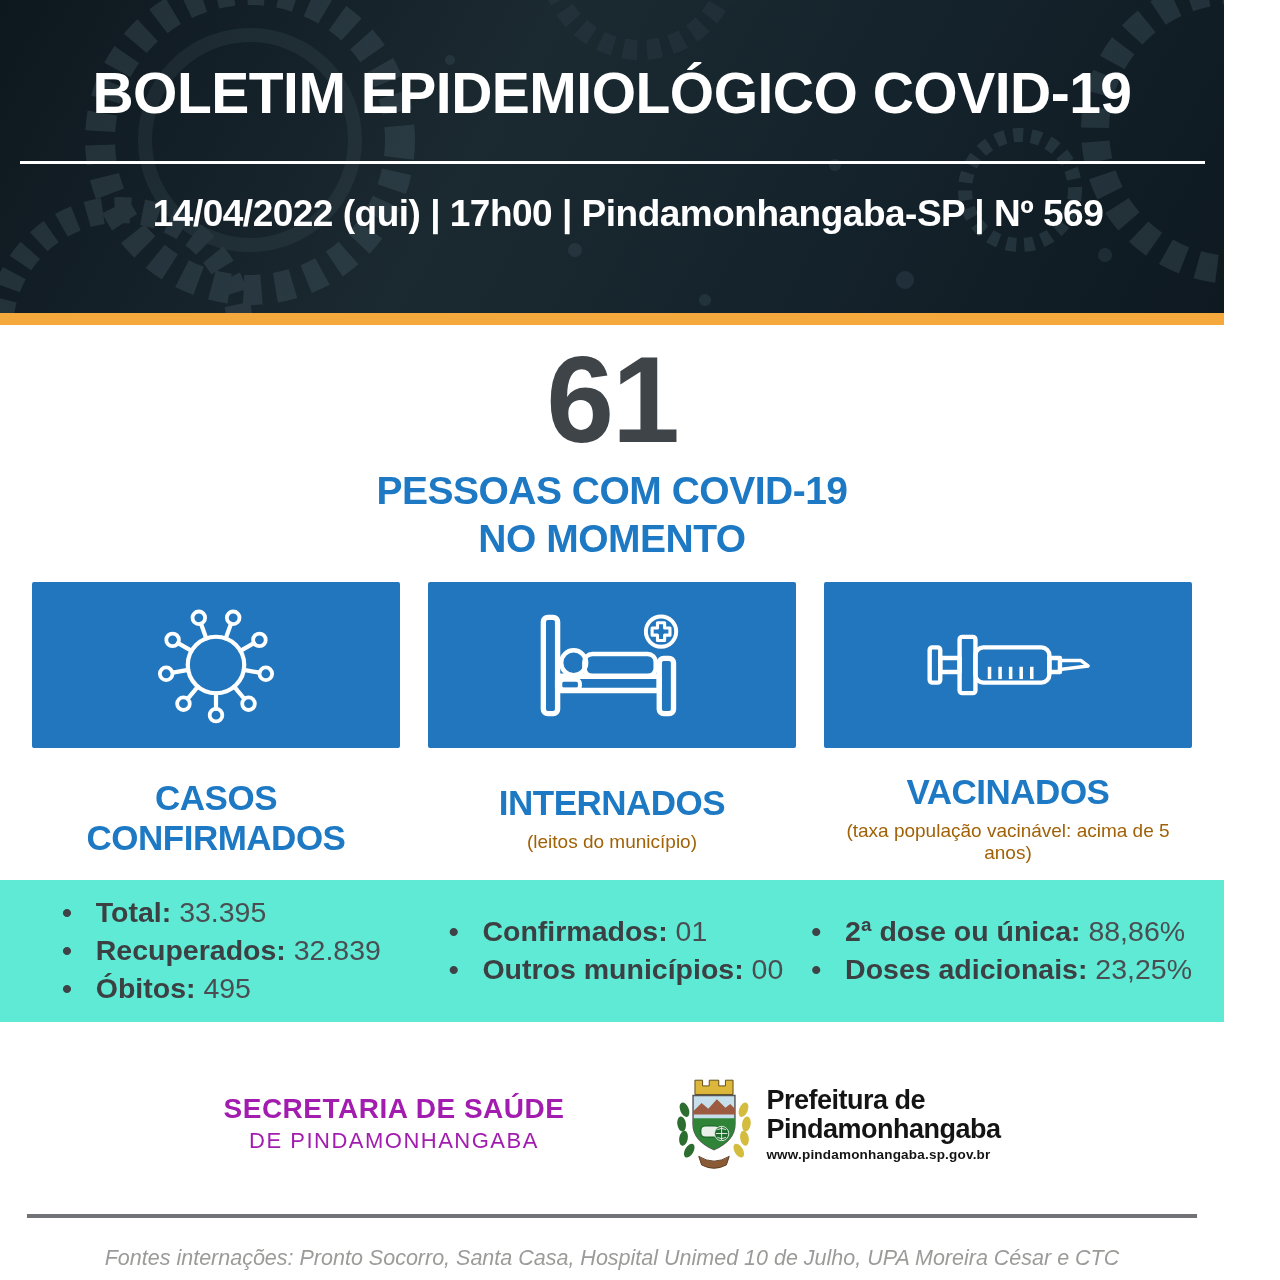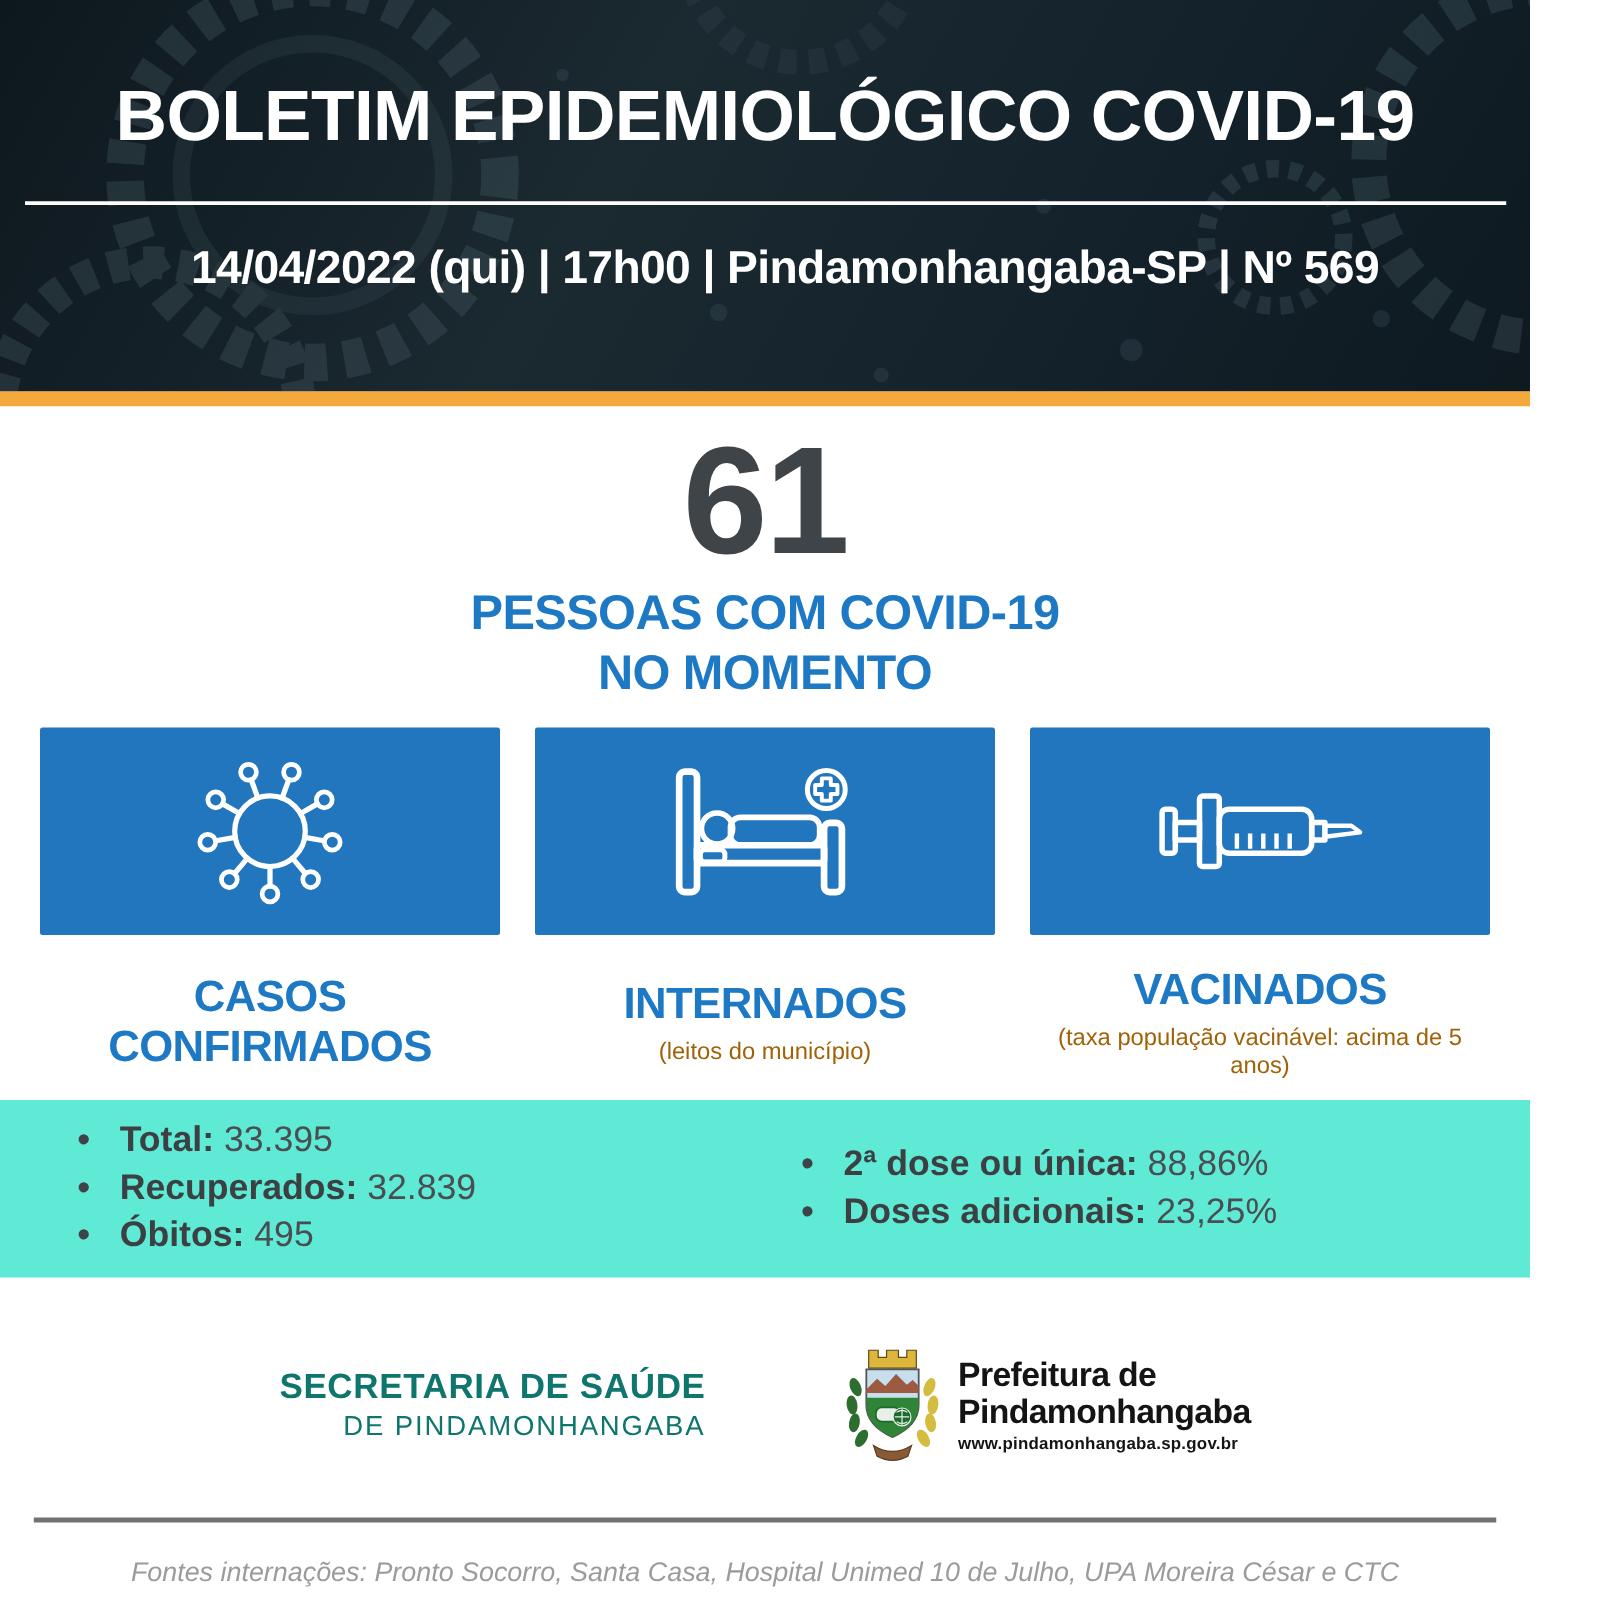--- a/index.html
+++ b/index.html
@@ -186,6 +186,16 @@
       <div class="stat-line">
         <span class="stat-label">Óbitos:</span>
         <span>495</span>
+      </div>
+    </div>
+    <div class="stats-col pad">
+      <div class="stat-line">
+        <span class="stat-label">Confirmados:</span>
+        <span>01</span>
+      </div>
+      <div class="stat-line">
+        <span class="stat-label">Outros municípios:</span>
+        <span>00</span>
       </div>
     </div>
     <div class="stats-col">

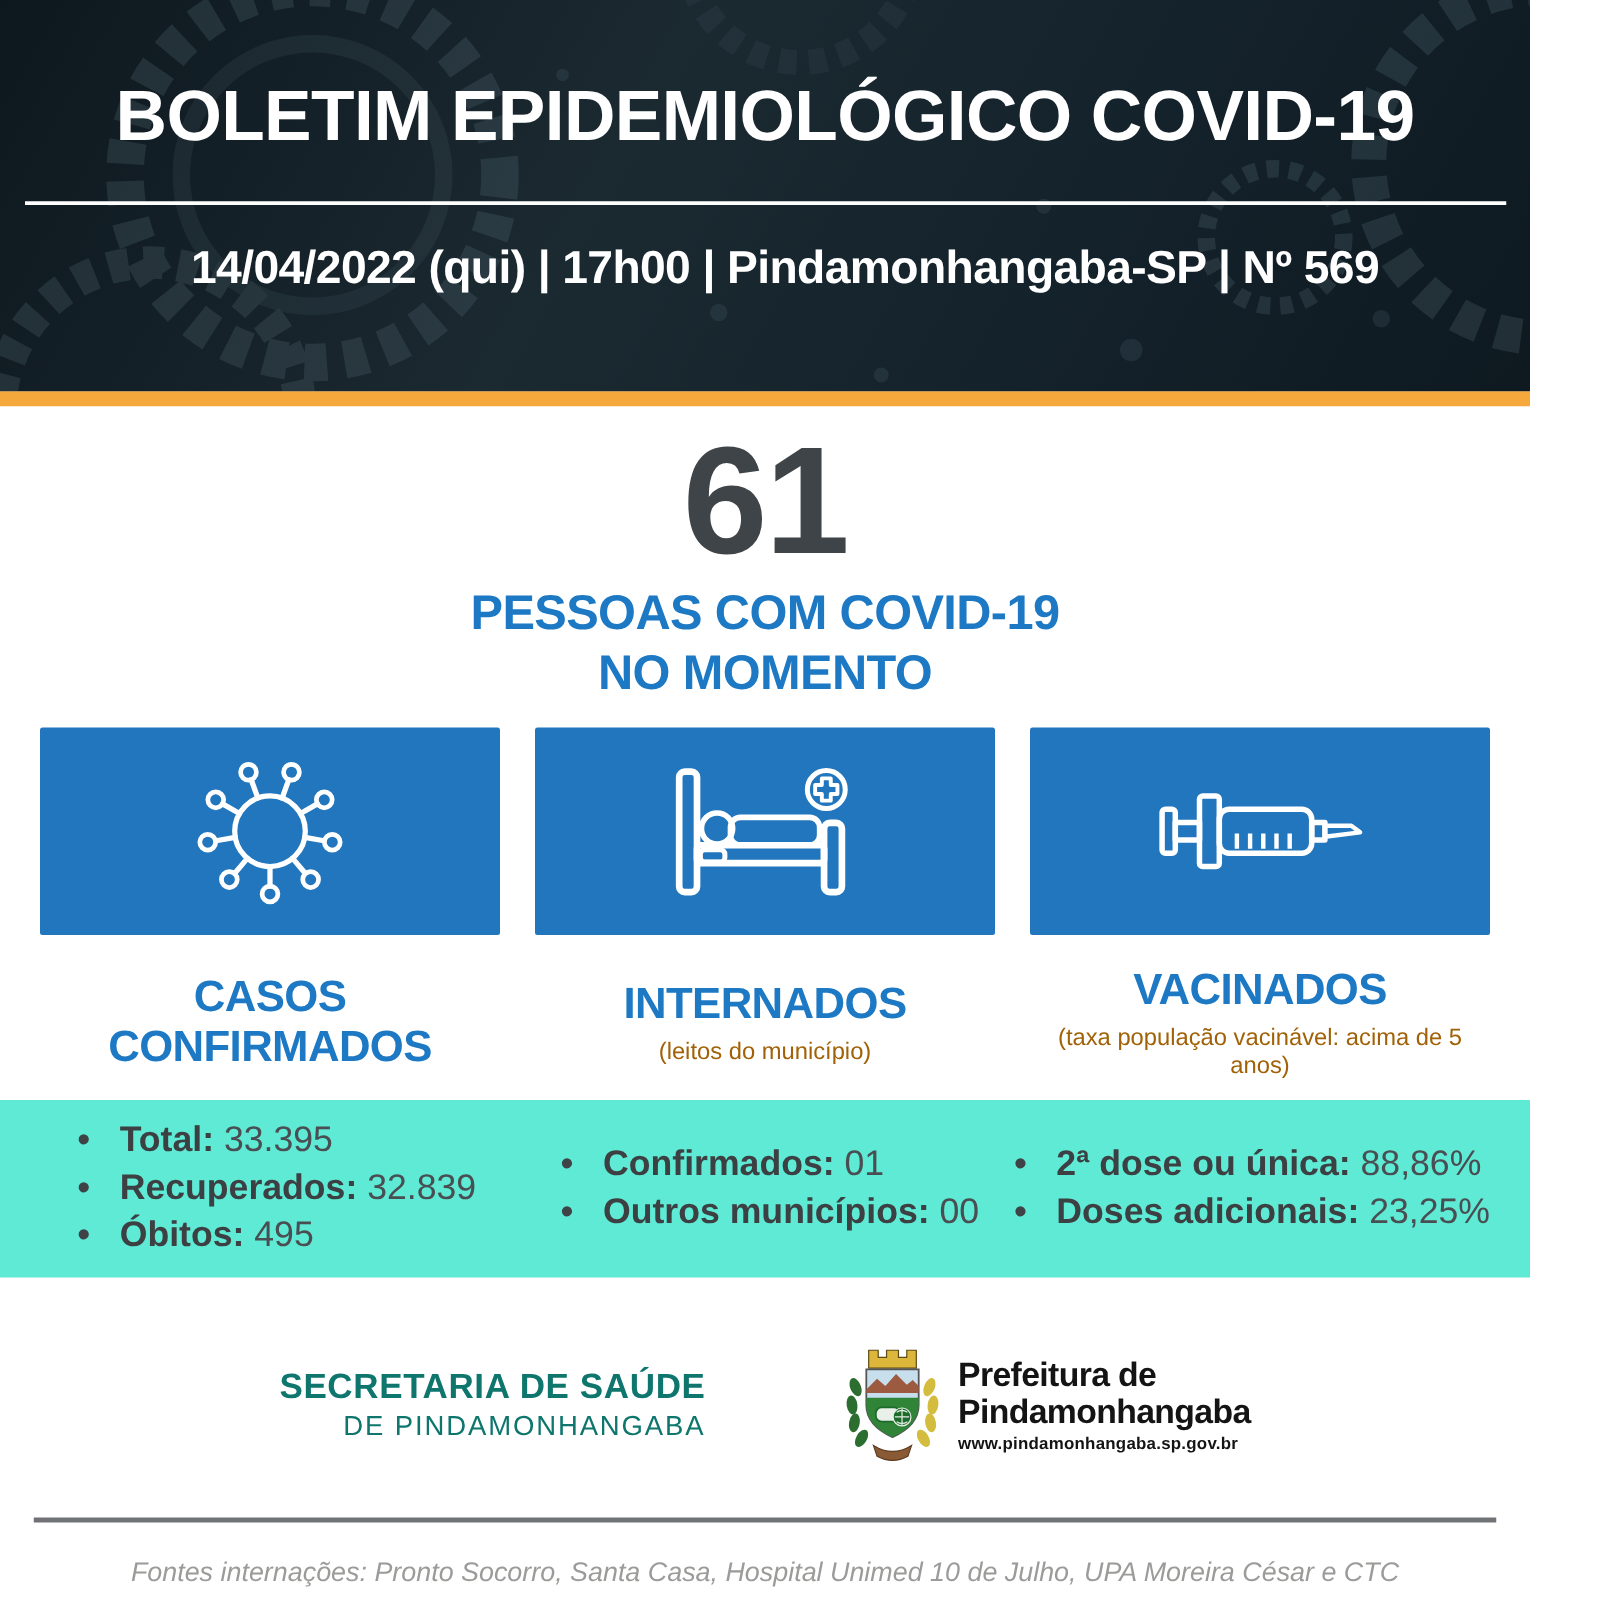--- a/index.html
+++ b/index.html
@@ -50,7 +50,7 @@
   .stat-label{font-weight:800;color:#3d4043;}
   
   .org-row{margin-top:54px;display:flex;justify-content:center;align-items:center;gap:110px;}
-  .secretariat{text-align:right;color:#0f766e;}
+  .secretariat{text-align:center;color:#a21caf;}
   .secretariat-l1{font-weight:800;font-size:28px;letter-spacing:.5px;}
   .secretariat-l2{font-weight:normal;font-size:22px;letter-spacing:1.5px;margin-top:3px;}
   .logo-block{display:flex;align-items:center;gap:12px;}

